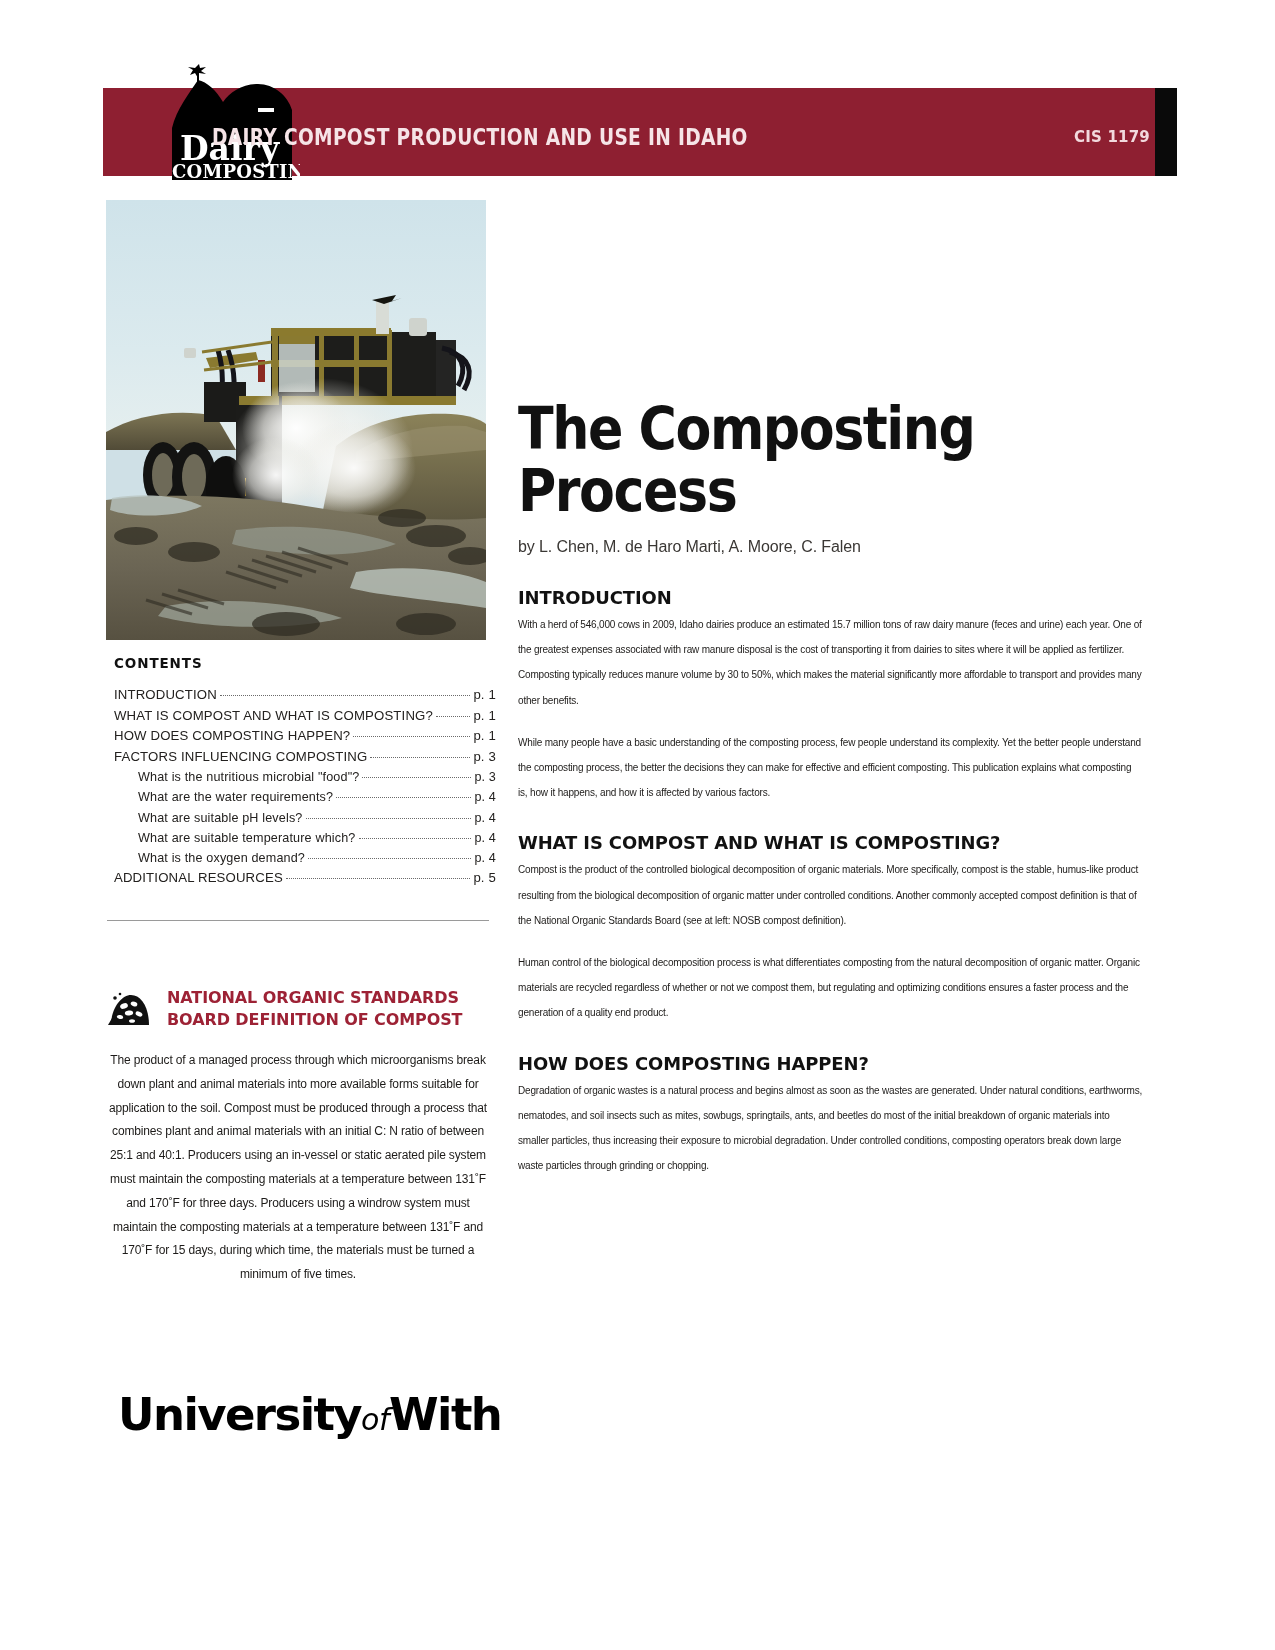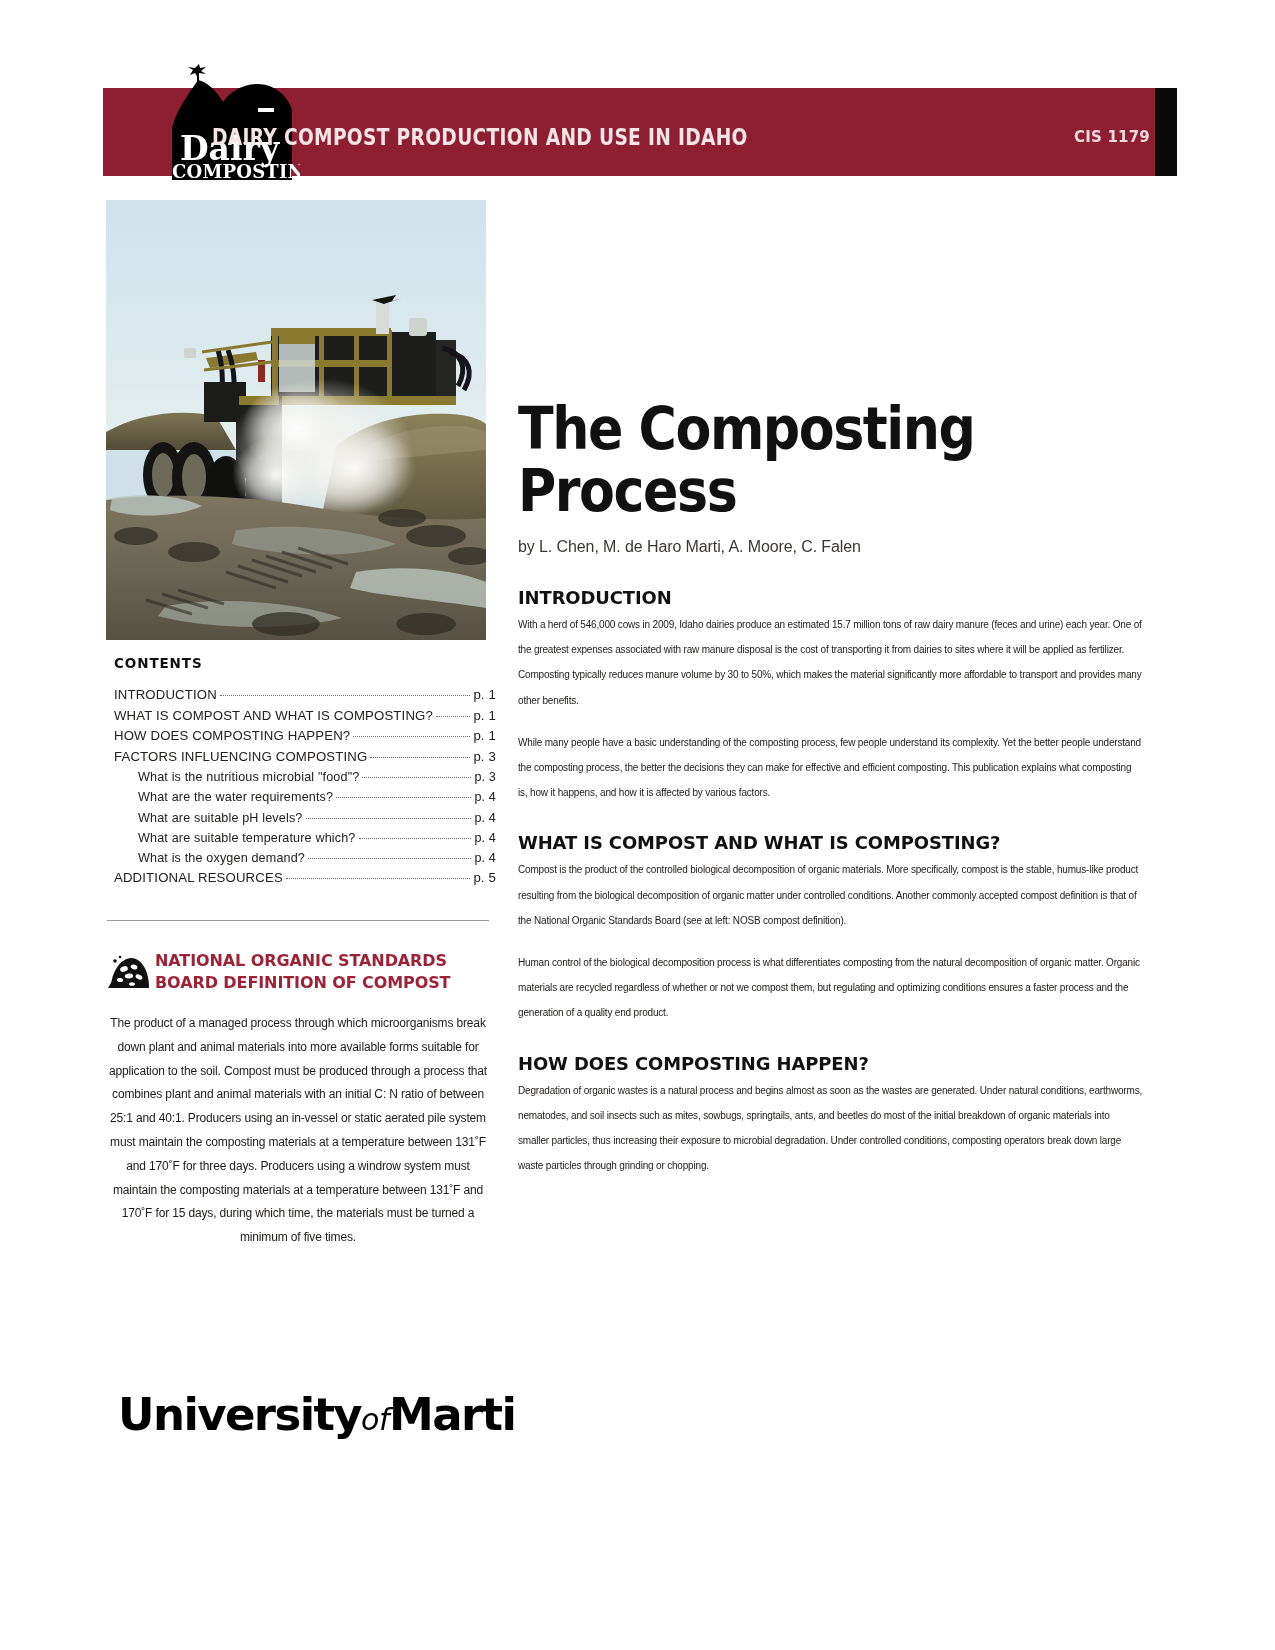--- a/index.html
+++ b/index.html
@@ -125,8 +125,9 @@
   .nosb-head {
     display:flex;
     align-items:flex-start;
-    gap:4px;
+    gap:16px;
     margin-bottom:16px;
+    margin-top:37px;
   }
   .nosb-icon { flex:0 0 auto; margin-top:2px; }
   .nosb-title {

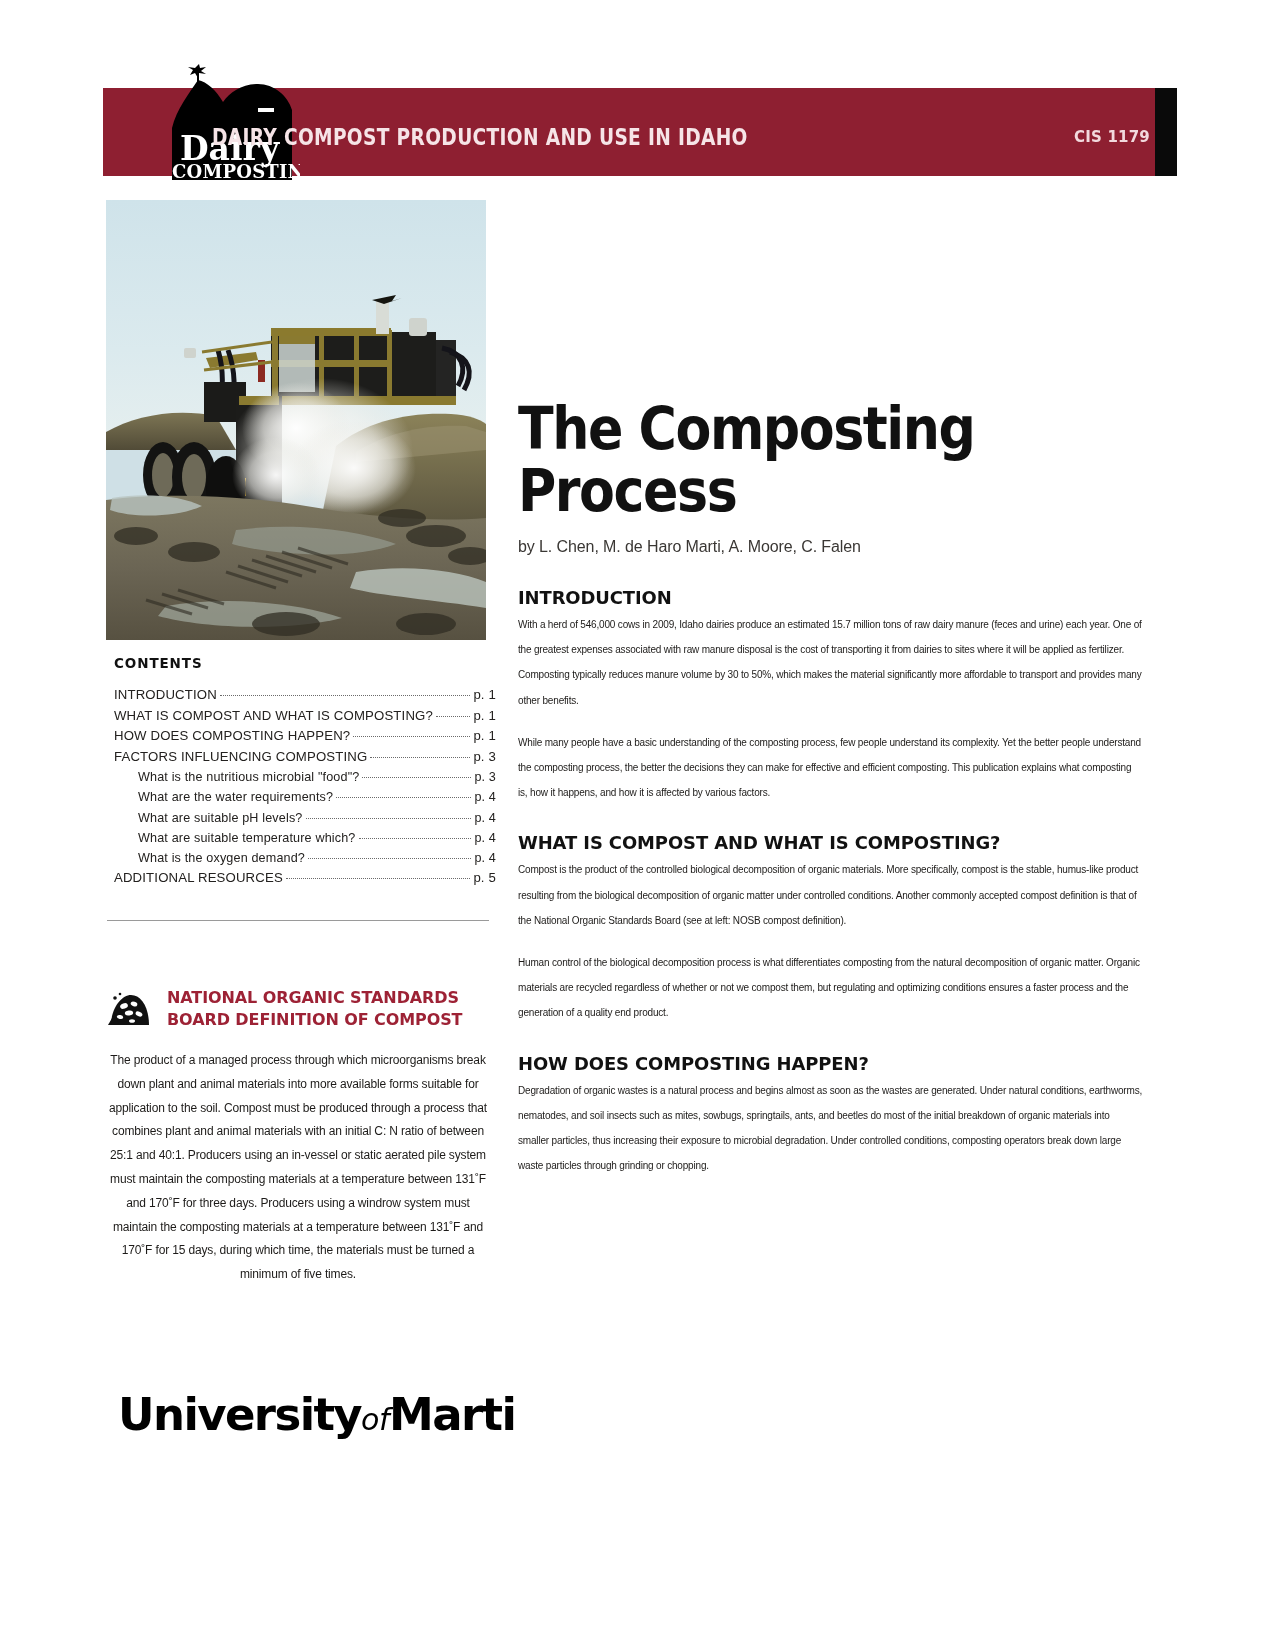--- a/index.html
+++ b/index.html
@@ -451,7 +451,7 @@
 </div>
 
 <div class="uidaho">
-  <div class="ui-line1"><span>University</span><span class="of">of</span><span>Marti</span></div>
+  <div class="ui-line1"><span>University</span><span class="of">of</span><span>With</span></div>
 </div>
 
 <div class="right-col">

